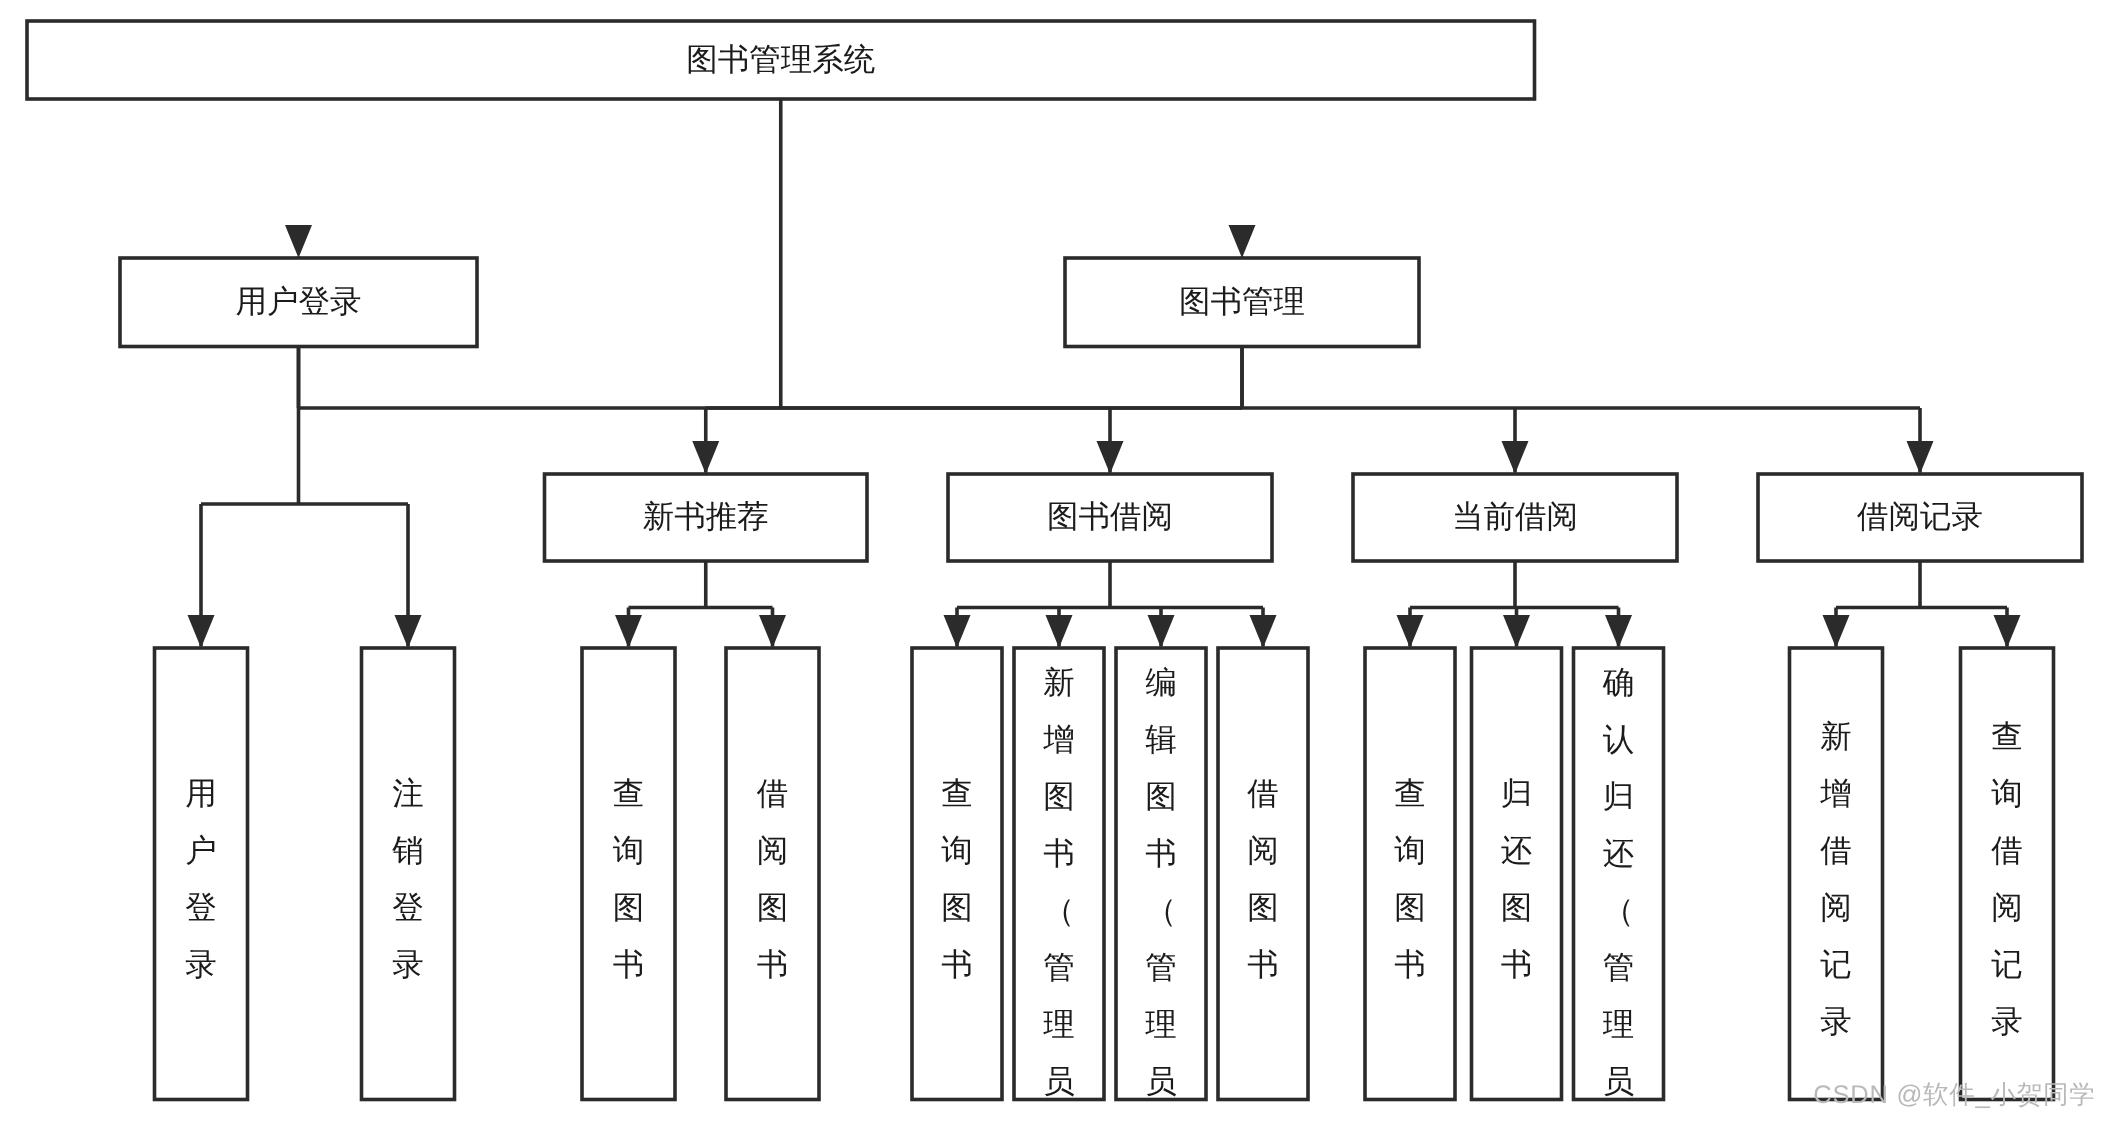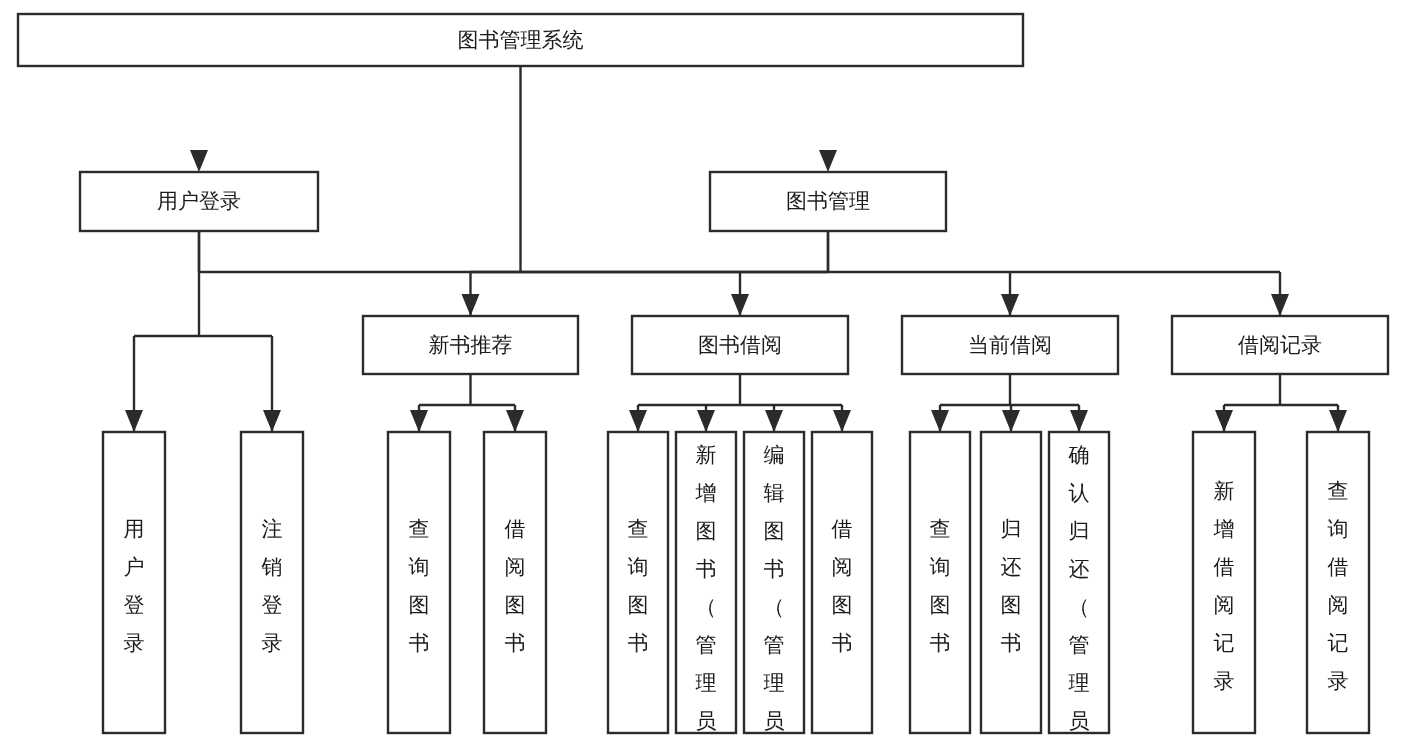--- a/index.html
+++ b/index.html
@@ -211,6 +211,7 @@
       </g>
   </svg>
 
+  <div class="watermark">CSDN @软件_小贺同学</div>
 
 </div>
 

